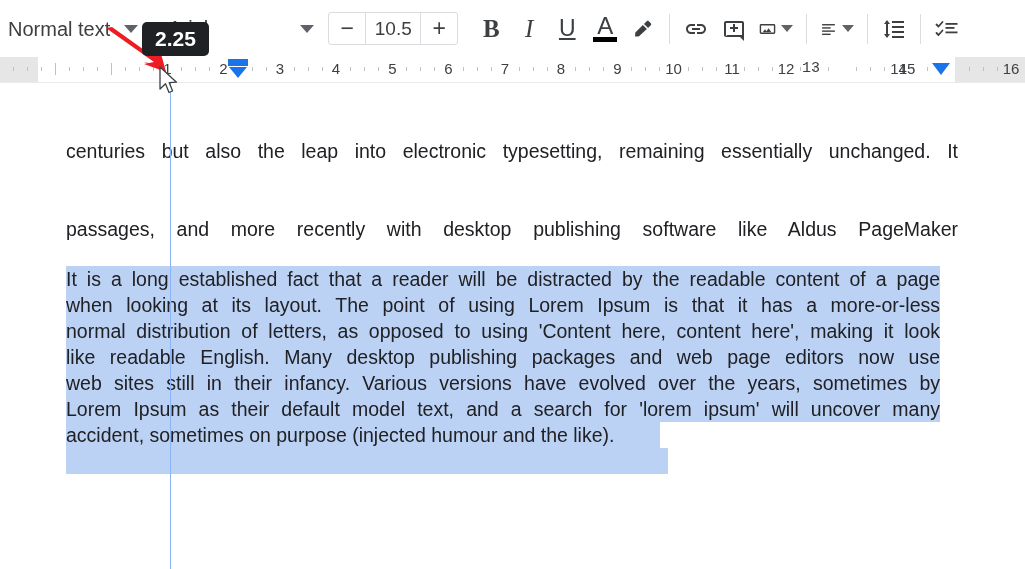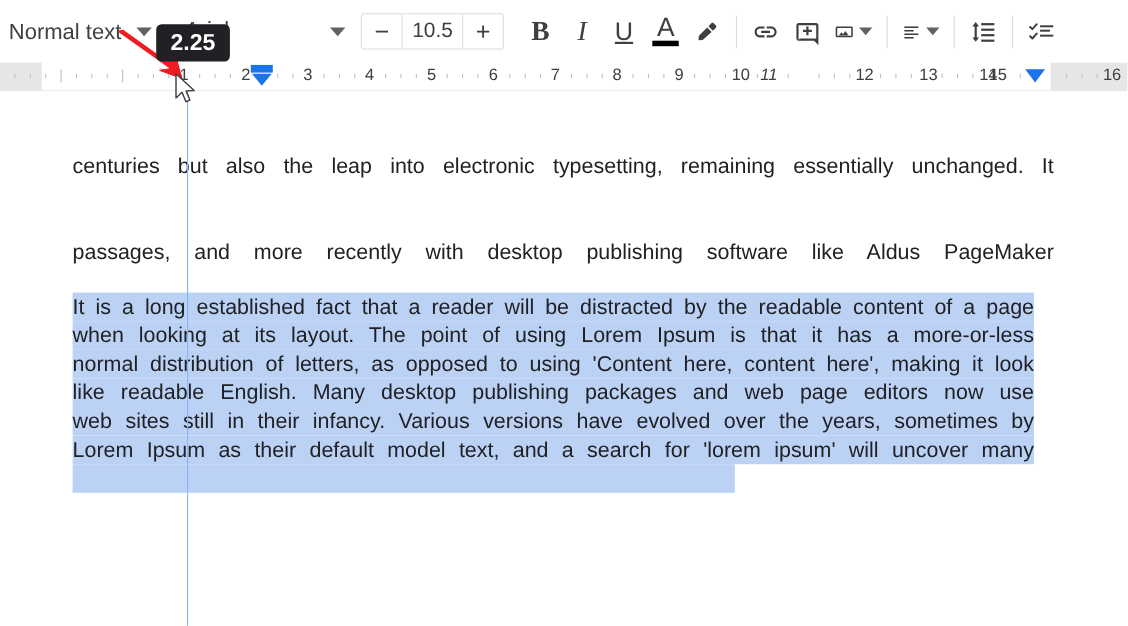--- a/index.html
+++ b/index.html
@@ -401,7 +401,7 @@
         <div class="ruler-num" style="left: 561px;">8</div>
         <div class="ruler-num" style="left: 617.3px;">9</div>
         <div class="ruler-num" style="left: 673.5px;">10</div>
-        <div class="ruler-num" style="left: 699px; font-style: italic;">11</div>
+        <div class="ruler-num" style="left: 732px;">11</div>
         <div class="ruler-num" style="left: 786px;">12</div>
         <div class="ruler-num" style="left: 844px;">13</div>
         <div class="ruler-num" style="left: 898.5px;">14</div>

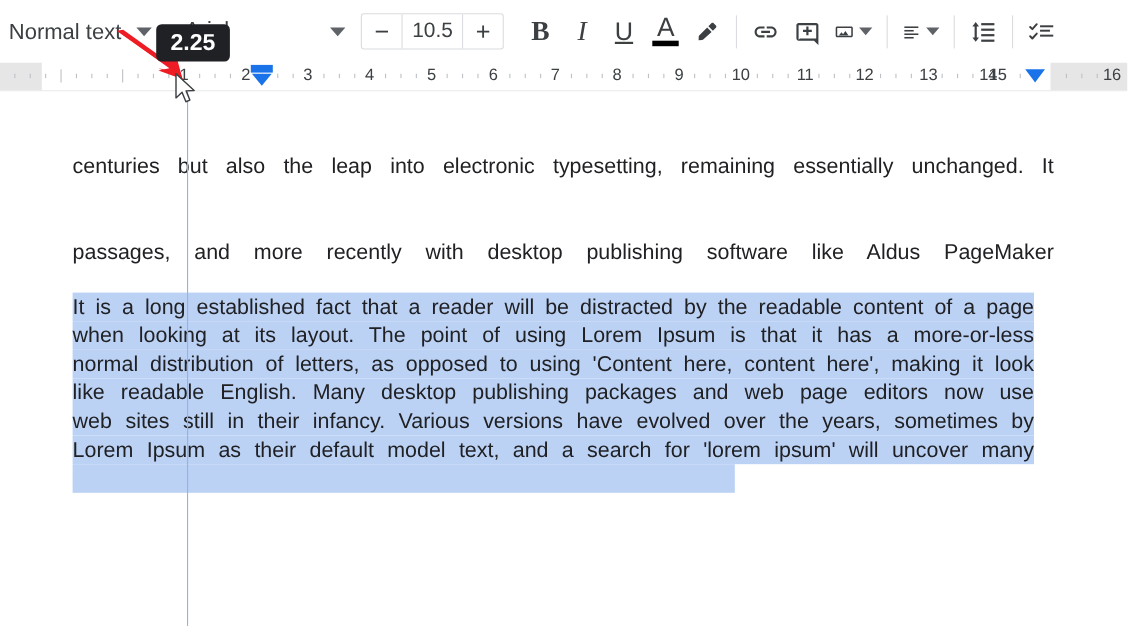--- a/index.html
+++ b/index.html
@@ -403,7 +403,7 @@
         <div class="ruler-num" style="left: 673.5px;">10</div>
         <div class="ruler-num" style="left: 732px;">11</div>
         <div class="ruler-num" style="left: 786px;">12</div>
-        <div class="ruler-num" style="left: 844px;">13</div>
+        <div class="ruler-num" style="left: 811px; font-family: Liberation Mono, monospace;">13</div>
         <div class="ruler-num" style="left: 898.5px;">14</div>
         <div class="ruler-num" style="left: 907px;">15</div>
         <div class="ruler-num" style="left: 1011px;">16</div>

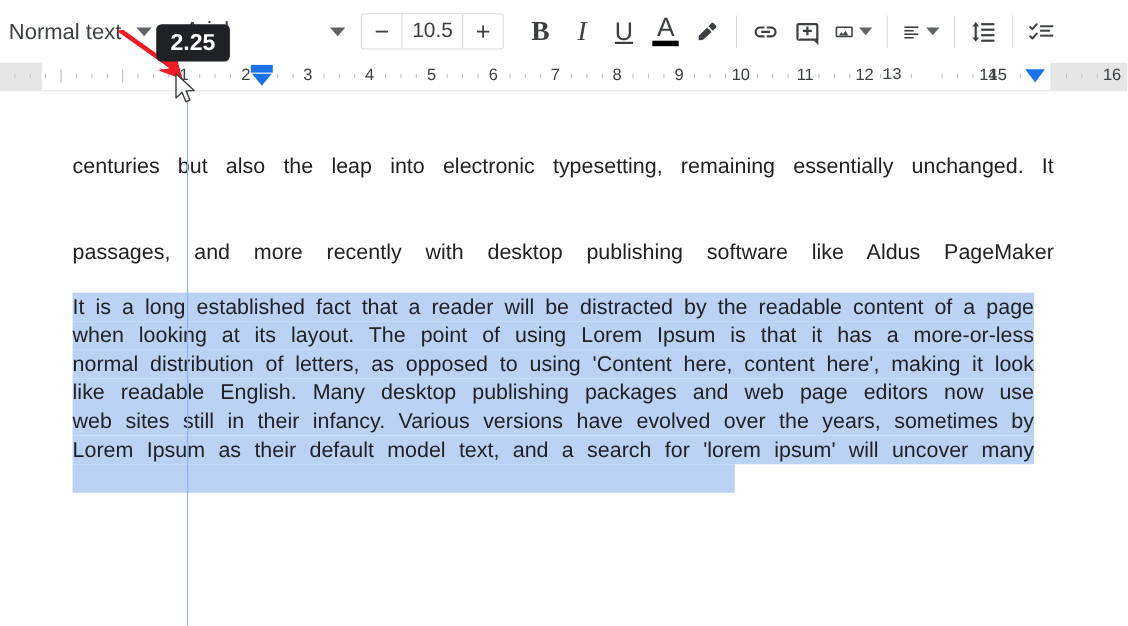--- a/index.html
+++ b/index.html
@@ -432,6 +432,7 @@
       <span class="sel-line">like  readable  English.  Many  desktop  publishing  packages  and  web  page  editors  now  use</span>
       <span class="sel-line">web  sites  still  in  their  infancy.  Various  versions  have  evolved  over  the  years,  sometimes  by</span>
       <span class="sel-line">Lorem  Ipsum  as  their  default  model  text,  and  a  search  for  'lorem  ipsum'  will  uncover  many</span>
+      <span class="sel-line last">accident, sometimes on purpose (injected humour and the like).</span>
       <span class="sel-empty"></span>
     </div>
 

